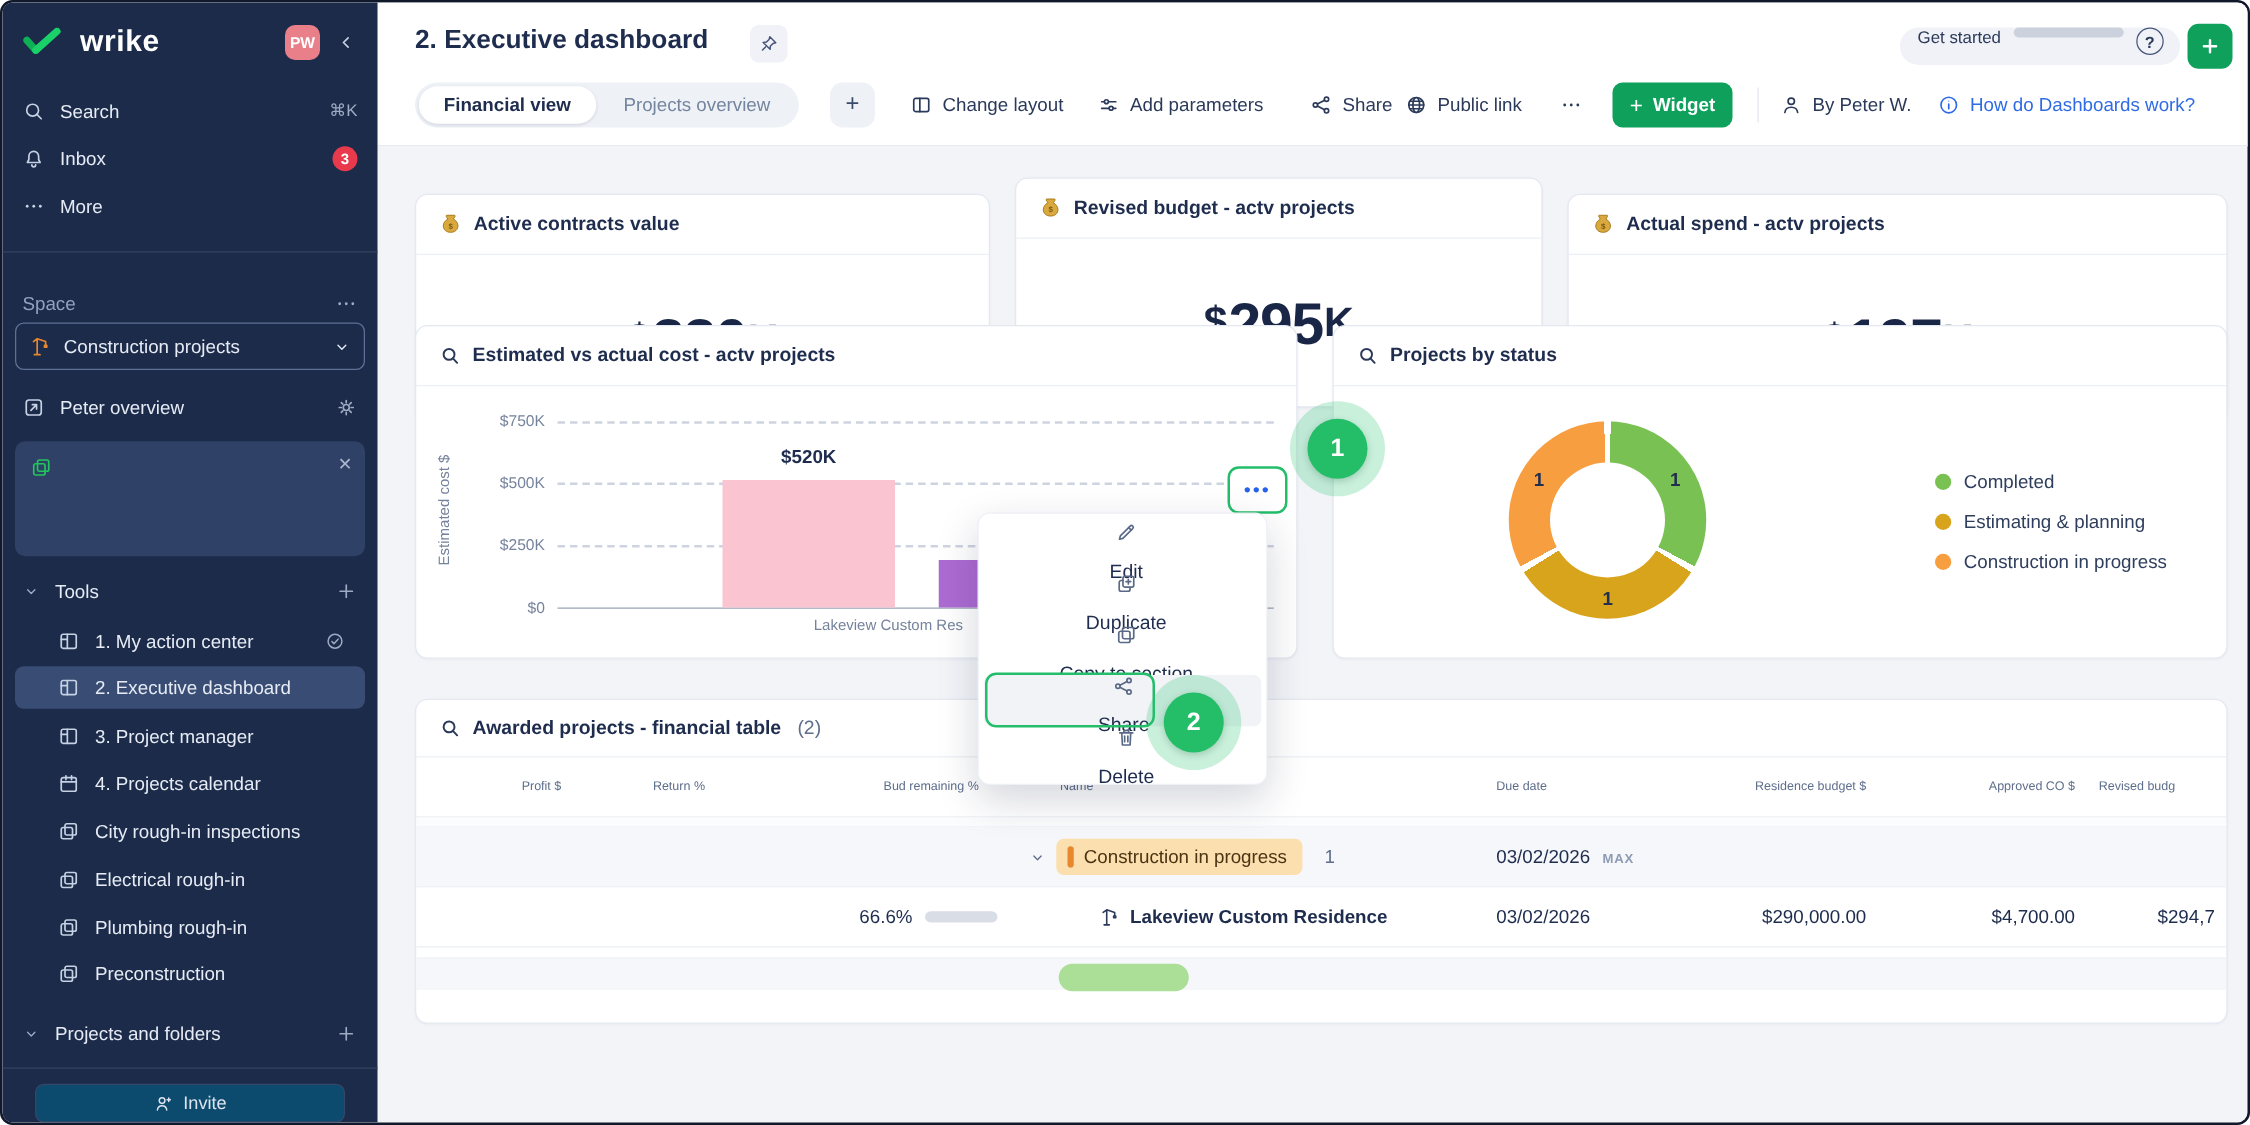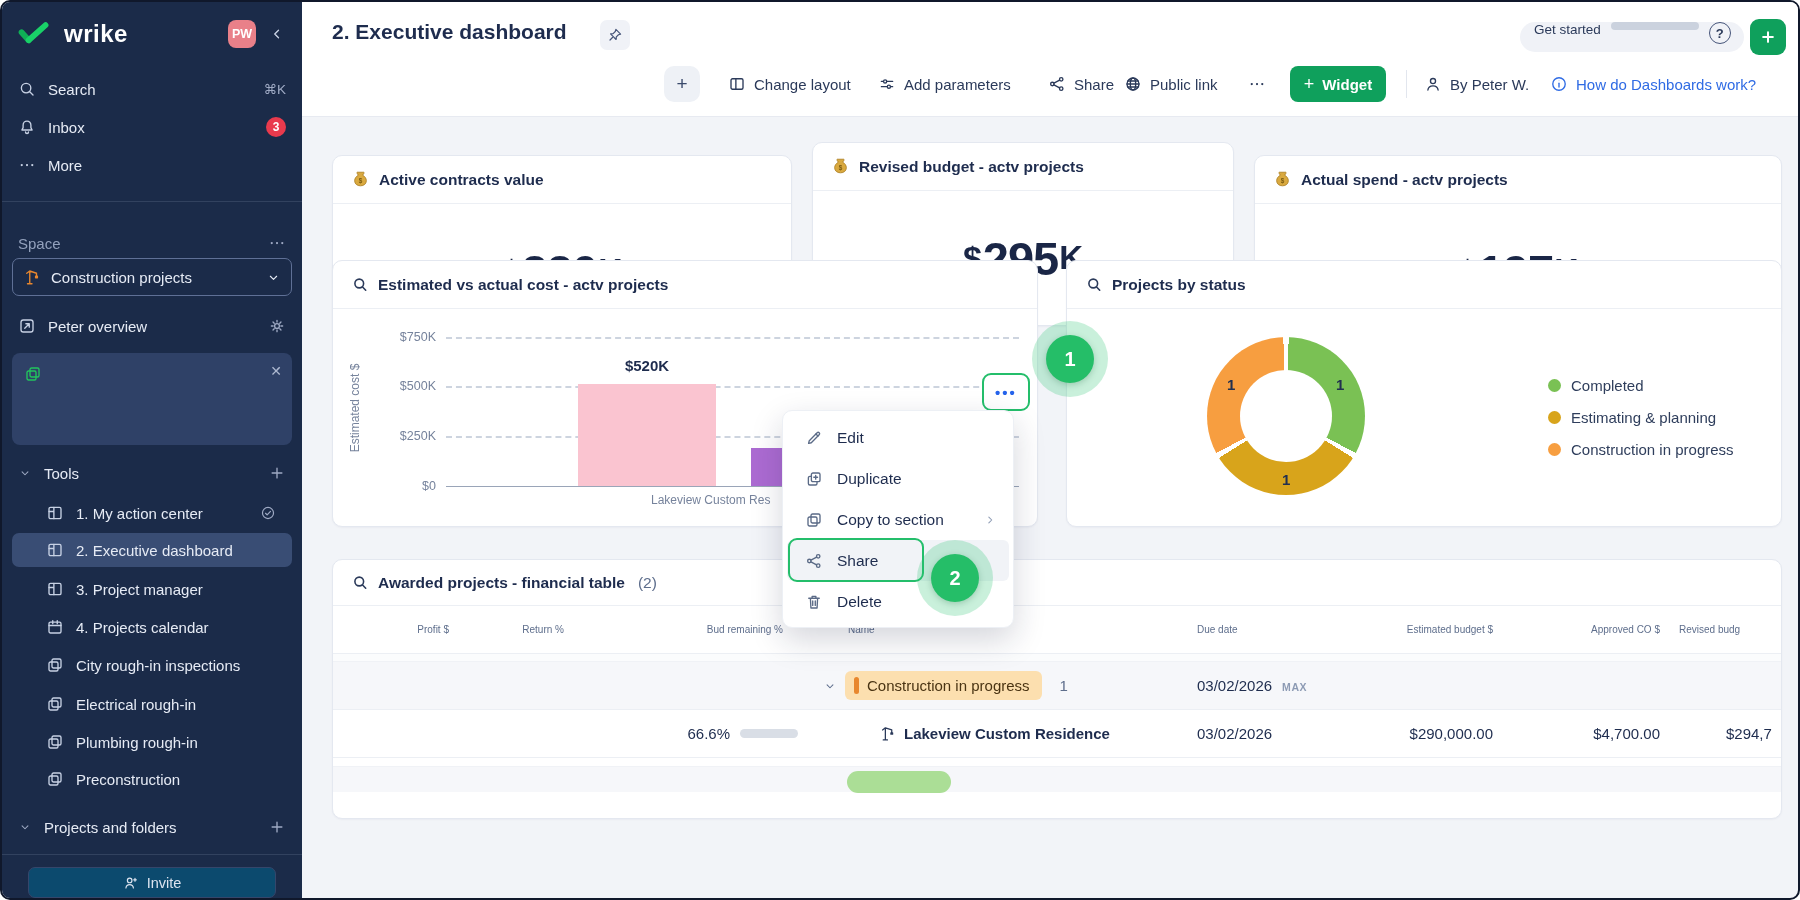--- a/index.html
+++ b/index.html
@@ -451,6 +451,10 @@
           </svg>
       </div>
 
+      <div class="tabs">
+        <div class="tab active">Financial view</div>
+        <div class="tab">Projects overview</div>
+      </div>
       <div class="add-tab">+</div>
 
       <div class="tb-act" style="left:426px">

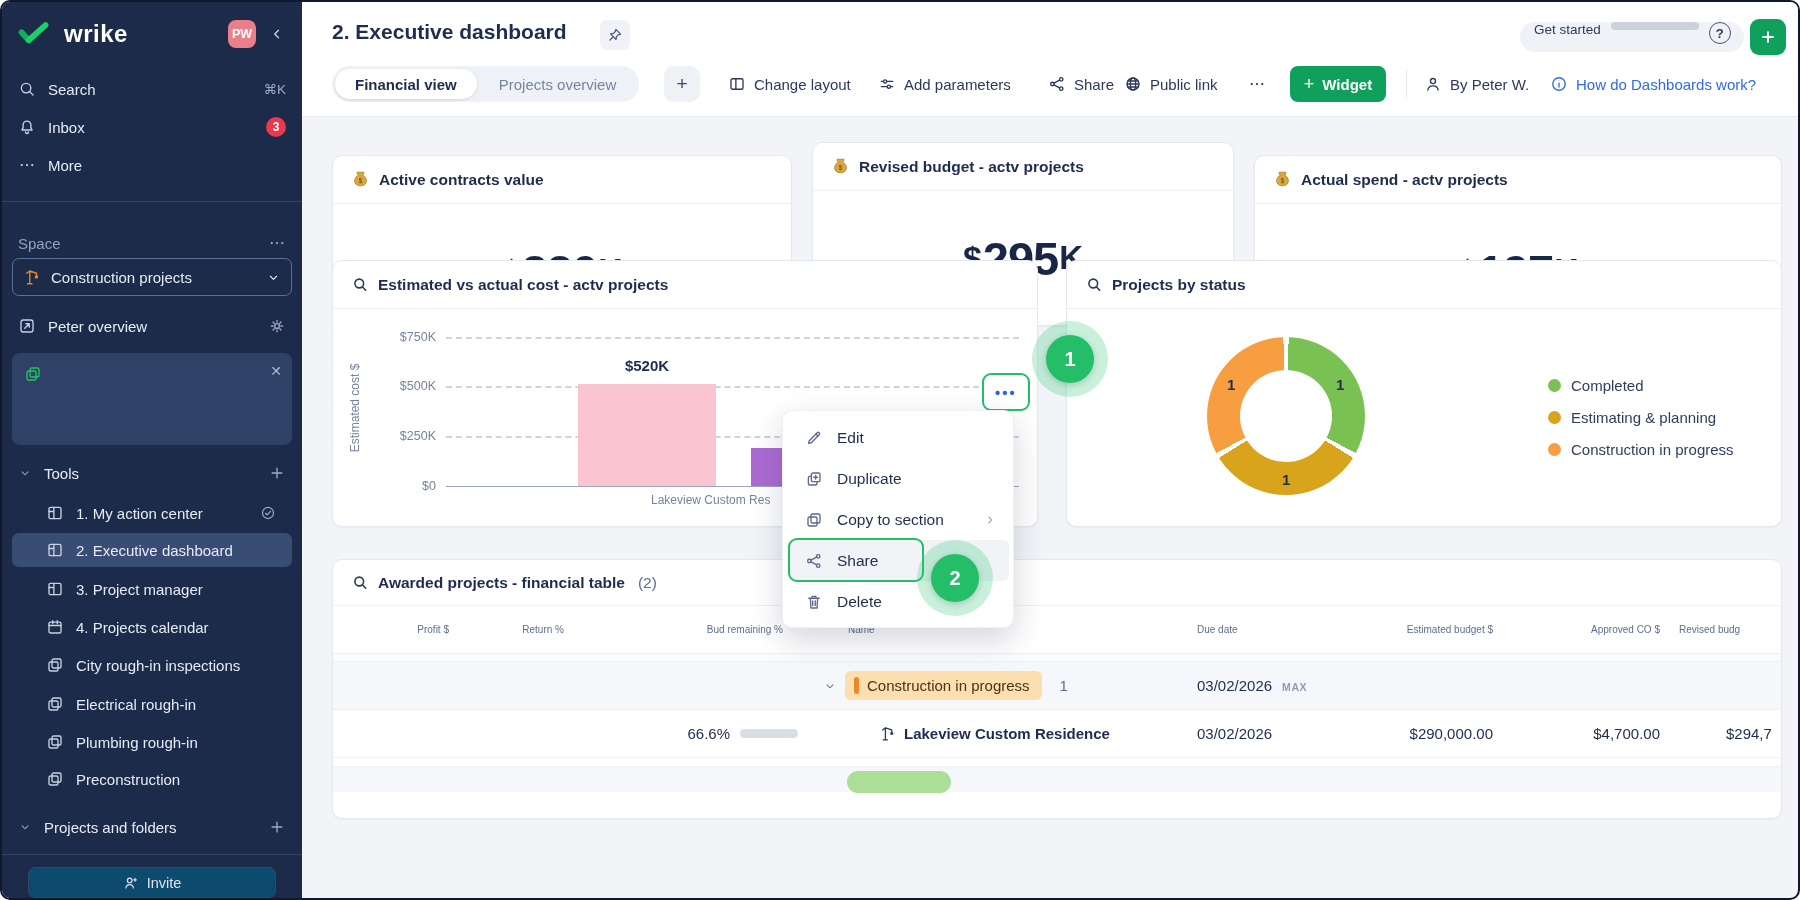--- a/index.html
+++ b/index.html
@@ -151,7 +151,7 @@
           border:1px solid #EDF0F5; border-radius:10px; box-shadow:0 12px 32px rgba(20,30,60,.18);
           z-index:45; padding-top:6px; }
   .menu-item { position:relative; height:41px; display:flex; align-items:center; gap:14px;
-               padding:0 16px 0 22px; font-size:15.5px; color:#1E2C4E; cursor:pointer;}
+               padding:0 16px 0 22px; font-size:15.5px; color:#1E2C4E; cursor:pointer;flex-direction:column;}
   .menu-item .mi-ic { color:#5A6A86; }
   .menu-item .sub { margin-left:auto; color:#8D9BB4; font-size:13px; }
   .mi-share { background:#F1F3F7; border-radius:6px; margin:0 4px; padding-left:18px; }

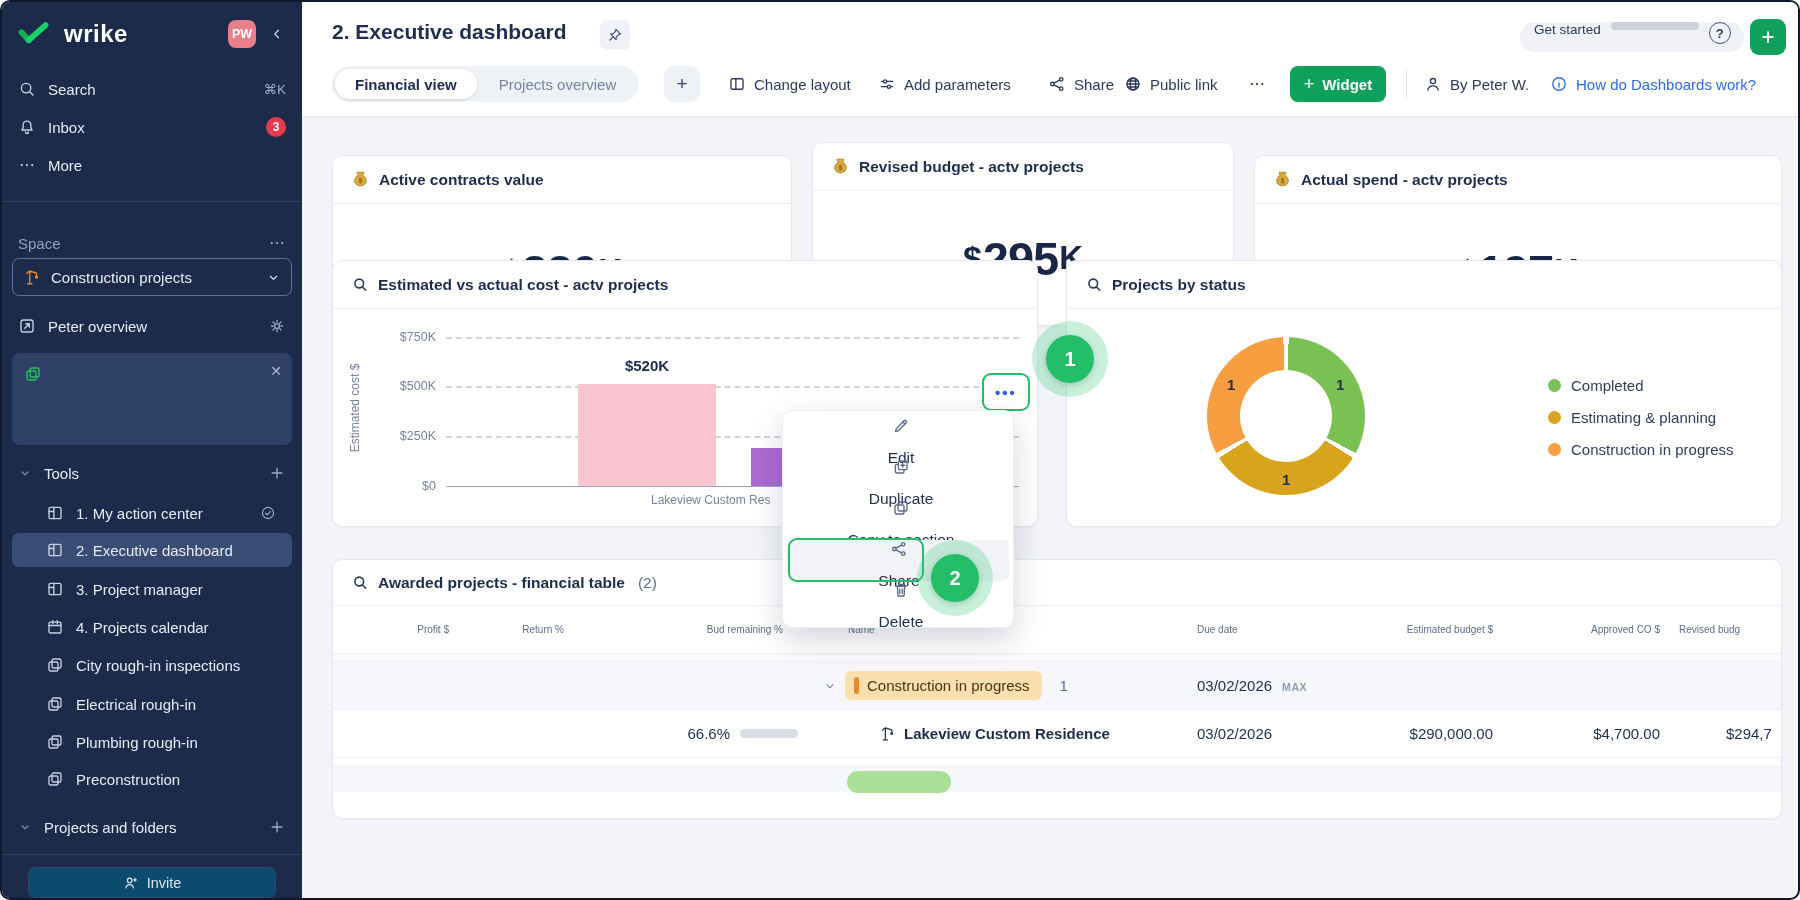--- a/index.html
+++ b/index.html
@@ -619,7 +619,7 @@
         <div class="cr" style="padding-right:20px">Bud remaining %</div>
         <div class="name-h">Name</div>
         <div class="cl">Due date</div>
-        <div class="cr" style="padding-right:10px">Estimated budget $</div>
+        <div class="cr" style="padding-right:10px">Residence budget $</div>
         <div class="cr" style="padding-right:8px">Approved CO $</div>
         <div style="padding-left:11px">Revised budg</div>
       </div>

